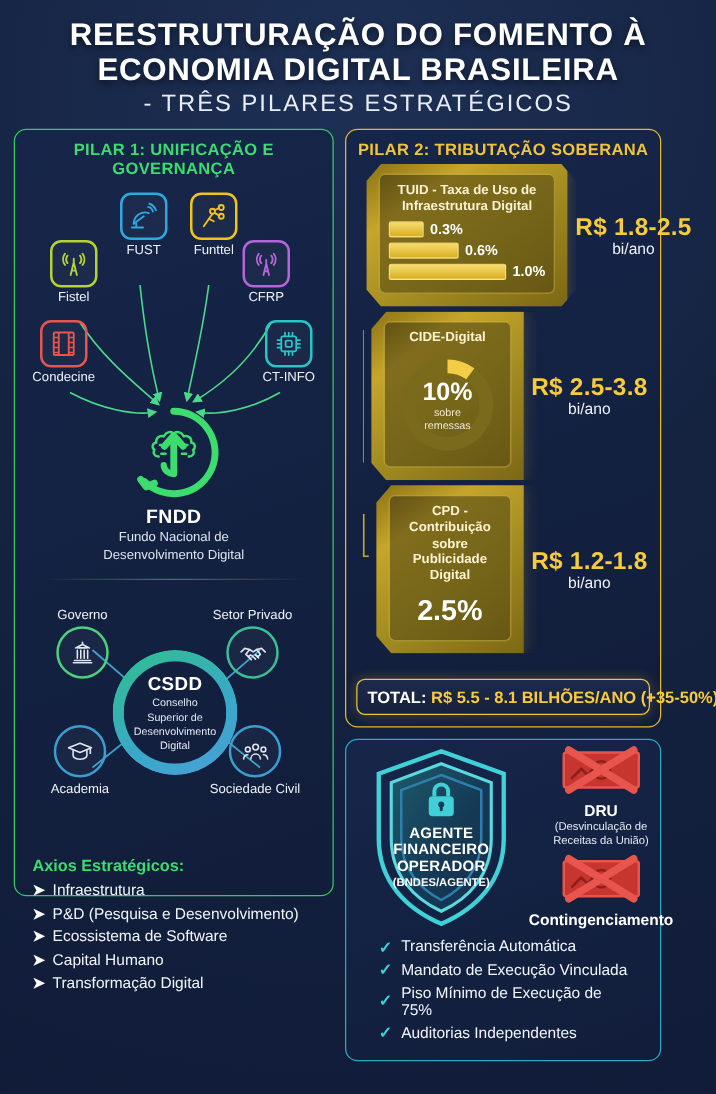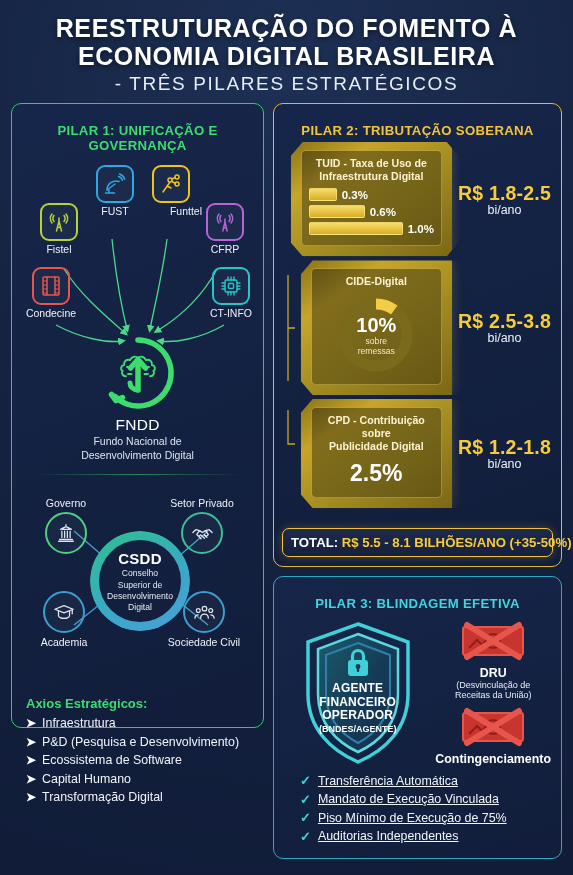--- a/index.html
+++ b/index.html
@@ -46,7 +46,7 @@
 
   .panel-head {
     text-align:center; font-weight:bold; font-size:13.2px;
-    letter-spacing:.3px; padding:8px 4px 4px;margin-top:11px;
+    letter-spacing:.3px; padding:8px 4px 4px;
   }
   .h-green { color:#3ddc6e; }
   .h-gold  { color:#f2c43a; }

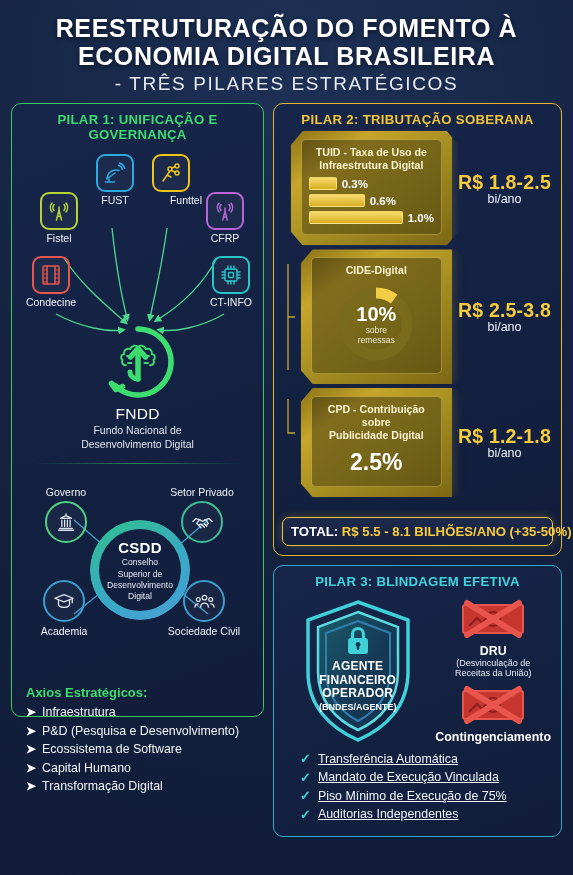--- a/index.html
+++ b/index.html
@@ -33,7 +33,7 @@
   
   .columns { display:flex; gap:9px; padding:0 2px; }
   .col-left { width:256px; }
-  .col-right { width:289px; display:flex; flex-direction:column; gap:9px; }
+  .col-right { width:253px; display:flex; flex-direction:column; gap:9px; }
 
   .panel {
     border-radius:10px;

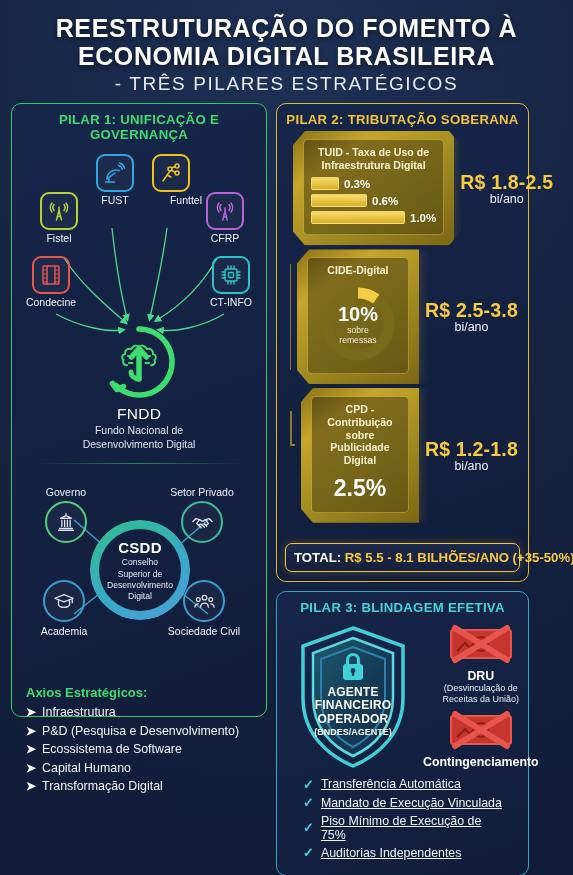--- a/index.html
+++ b/index.html
@@ -66,7 +66,7 @@
 
   .s-fistel    { left:16px;  top:46px; }
   .s-fust      { left:72px;  top:8px;  }
-  .s-funttel   { left:128px; top:8px;text-align:right;  }
+  .s-funttel   { left:128px; top:8px;  }
   .s-cfrp      { left:182px; top:46px; }
   .s-condecine { left:8px;   top:110px;}
   .s-ctinfo    { left:188px; top:110px;}

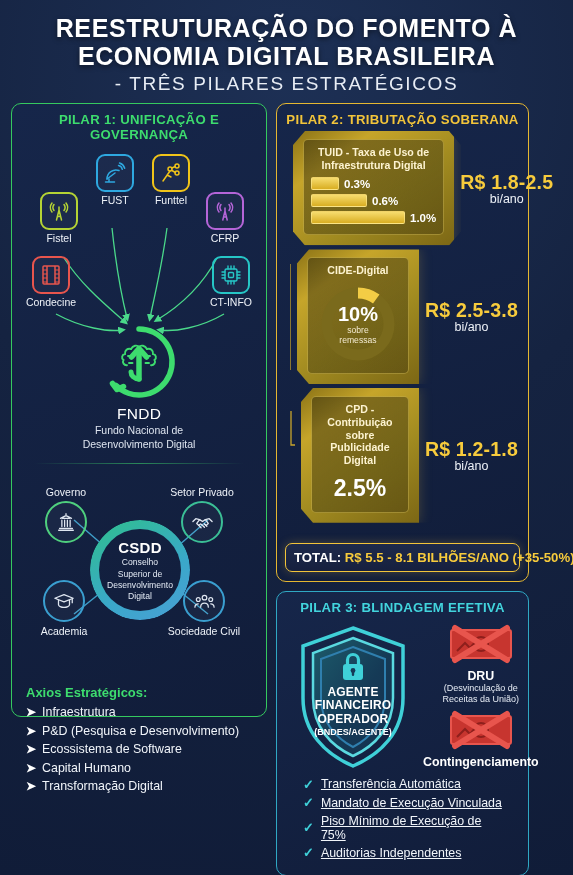--- a/index.html
+++ b/index.html
@@ -67,7 +67,7 @@
   .s-fistel    { left:16px;  top:46px; }
   .s-fust      { left:72px;  top:8px;  }
   .s-funttel   { left:128px; top:8px;  }
-  .s-cfrp      { left:182px; top:46px; }
+  .s-cfrp      { left:170px; top:46px; }
   .s-condecine { left:8px;   top:110px;}
   .s-ctinfo    { left:188px; top:110px;}
 

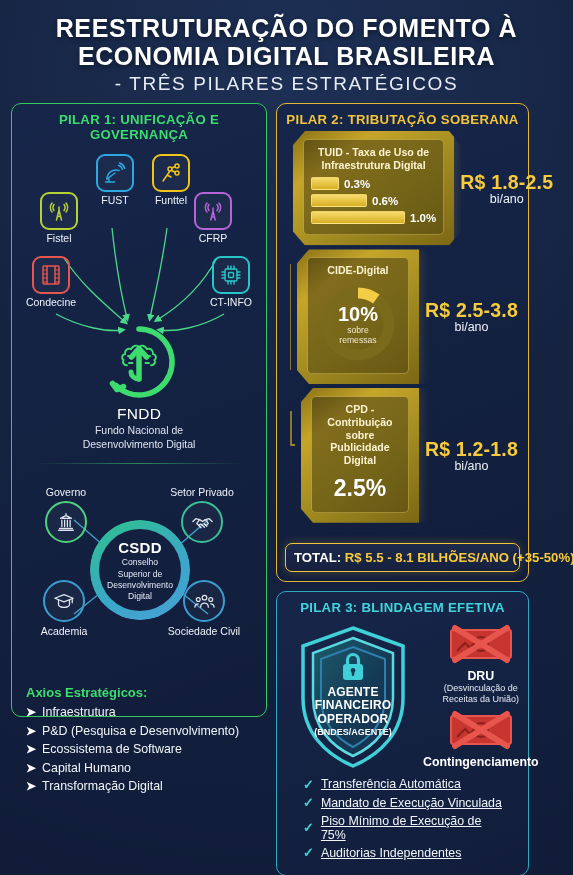--- a/index.html
+++ b/index.html
@@ -76,7 +76,7 @@
   
   .fndd { text-align:center; margin-top:-8px; }
   .fndd-circle { width:78px; height:78px; margin:0 auto; position:relative; }
-  .fndd-name { font-size:15.5px; font-weight:normal; margin-top:4px; letter-spacing:.3px;}
+  .fndd-name { font-size:15.5px; font-weight:bold; margin-top:4px; letter-spacing:.3px;}
   .fndd-sub { font-size:10.5px; color:#dde4ef; line-height:1.25; margin-top:1px;}
 
   .divider {

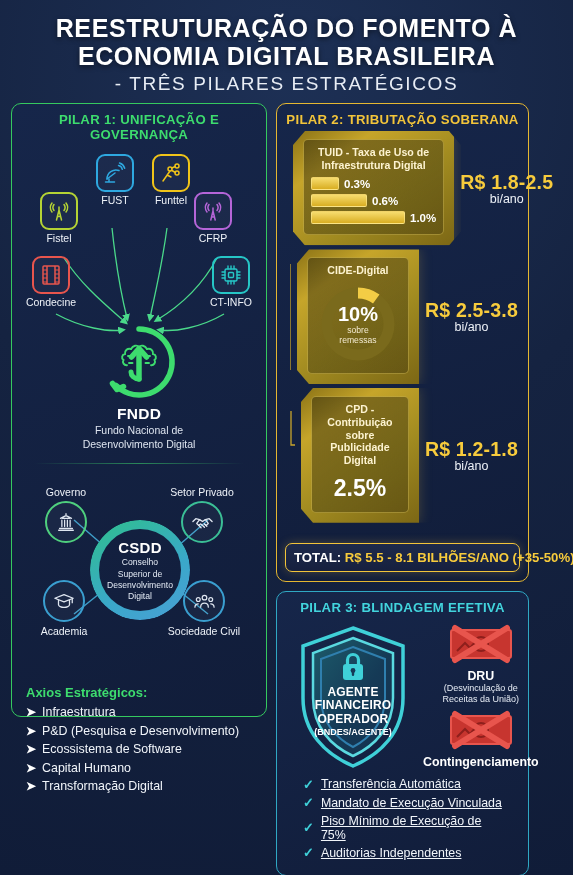--- a/index.html
+++ b/index.html
@@ -507,7 +507,6 @@
       </div>
 
       <div class="panel cyan">
-        <div class="panel-head h-cyan">PILAR 3: BLINDAGEM EFETIVA</div>
 
         <div class="p3-body">
           <div class="p3-top">

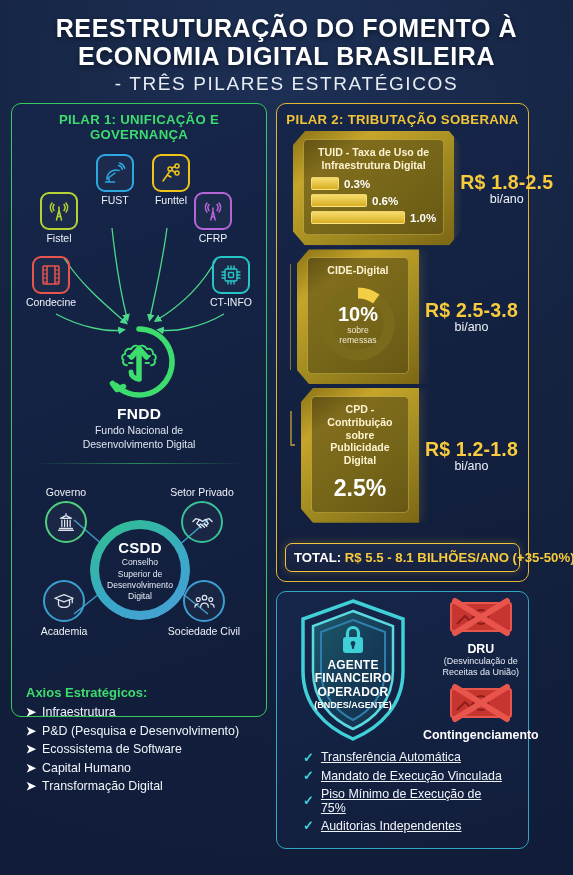--- a/index.html
+++ b/index.html
@@ -192,7 +192,7 @@
   .checks { padding:4px 16px 2px; }
   .check-row { display:flex; align-items:center; gap:7px; margin-bottom:3.5px;}
   .check-row .ck { color:#3fd0d8; font-size:13px; font-weight:bold;}
-  .check-row .ctxt { font-size:12.4px; color:#f1f5fa;text-decoration:underline;}
+  .check-row .ctxt { font-size:12.4px; color:#f1f5fa;}
 </style>
 </head>
 <body>

